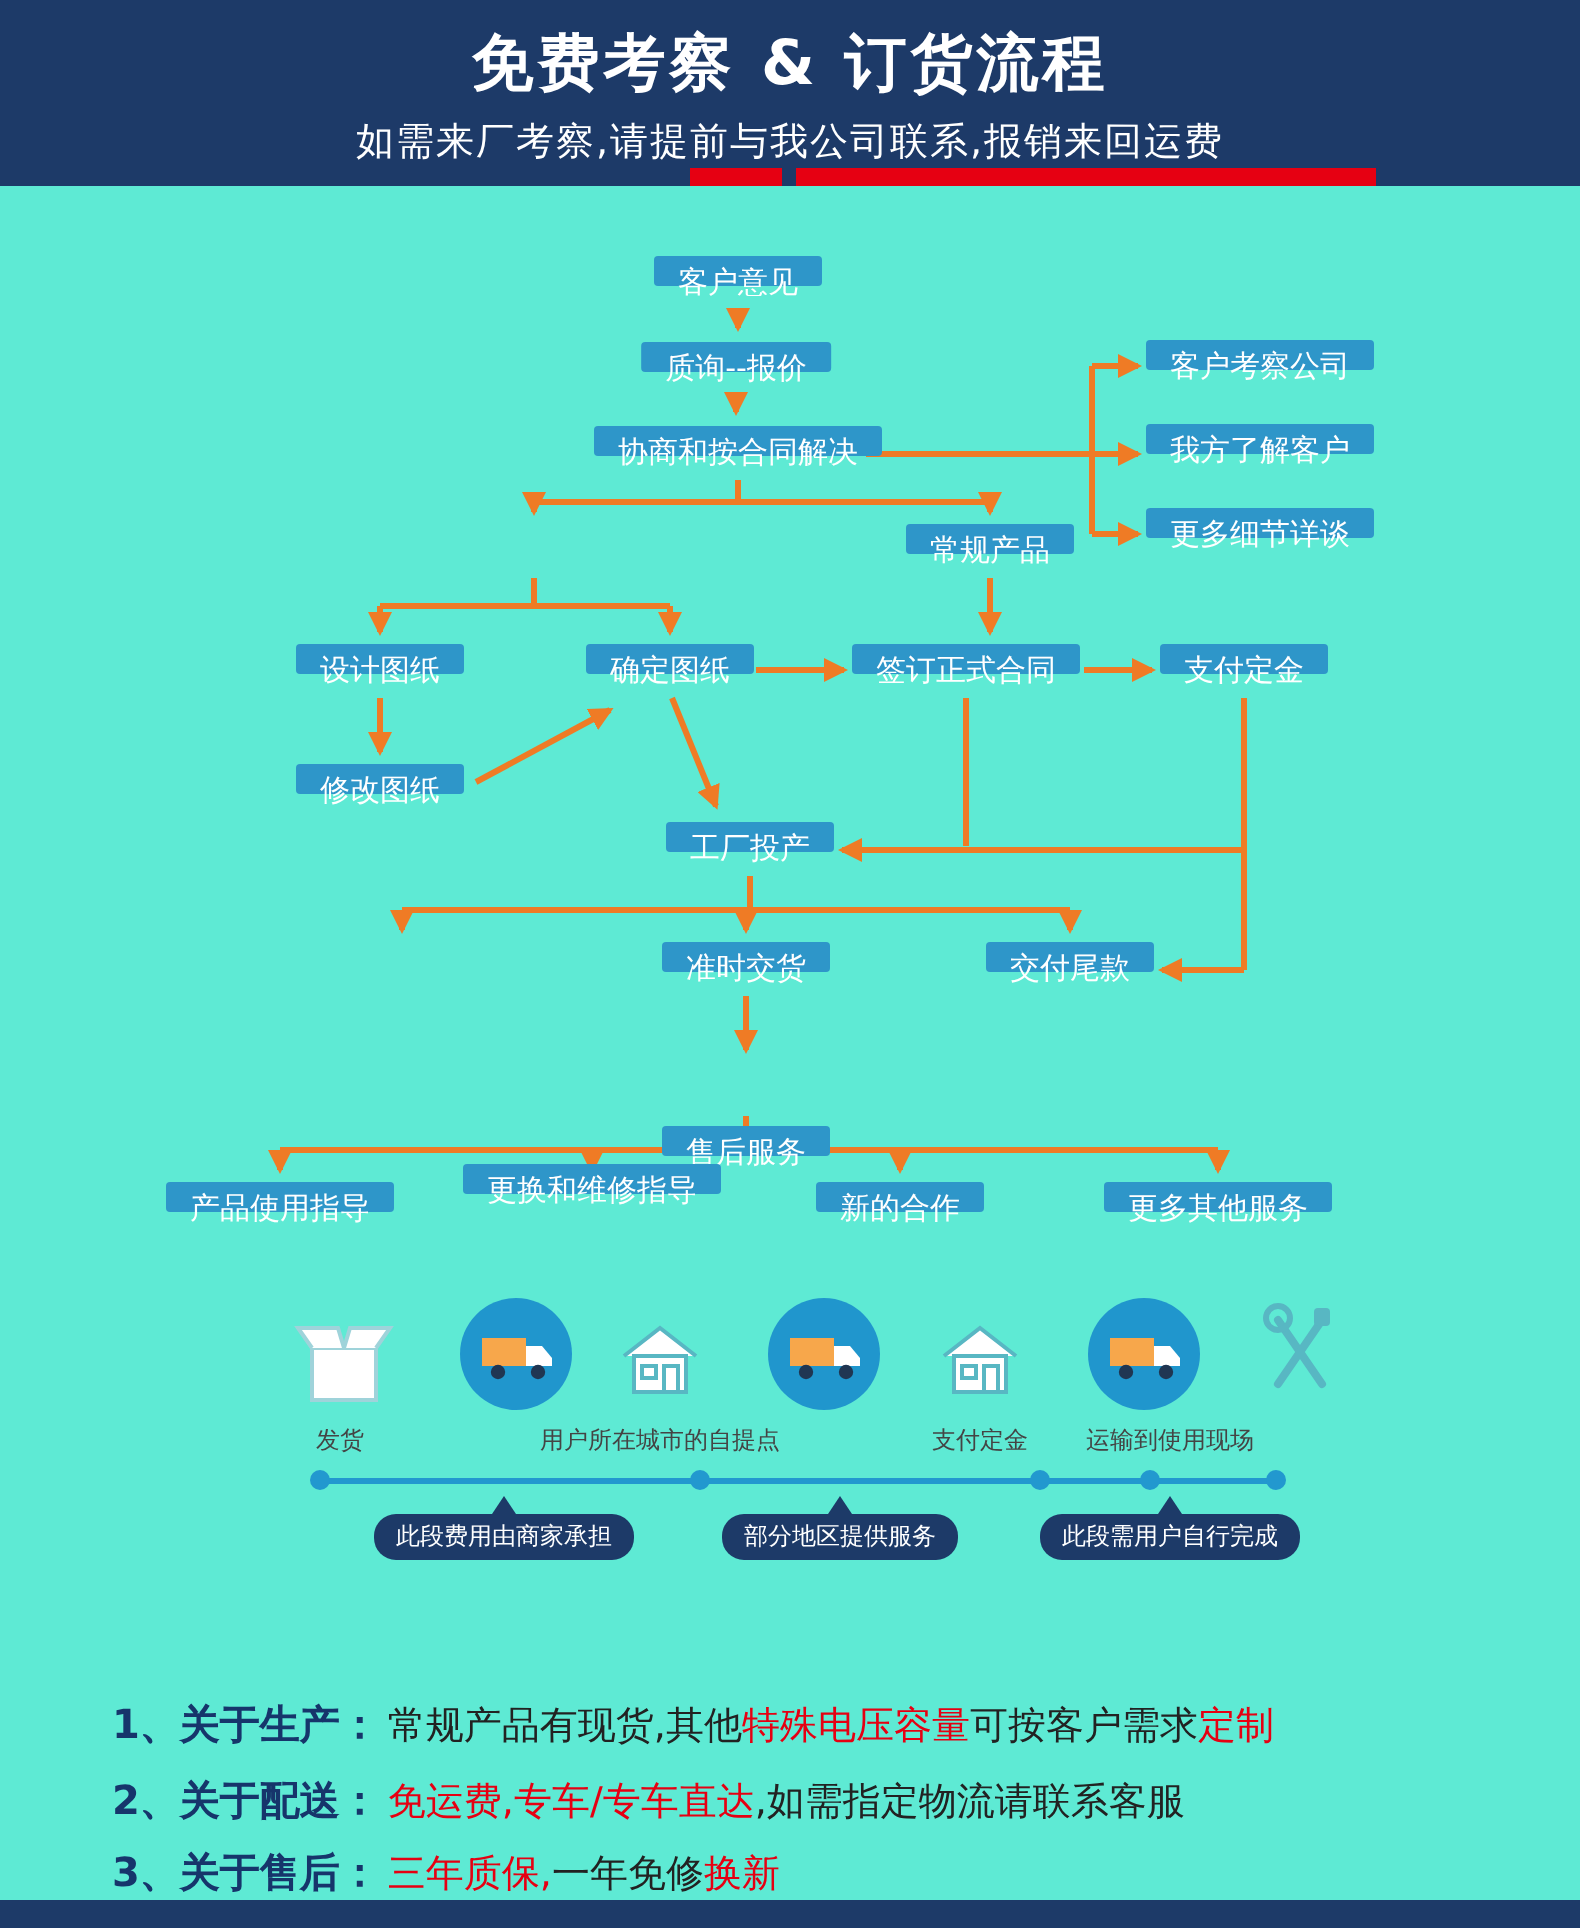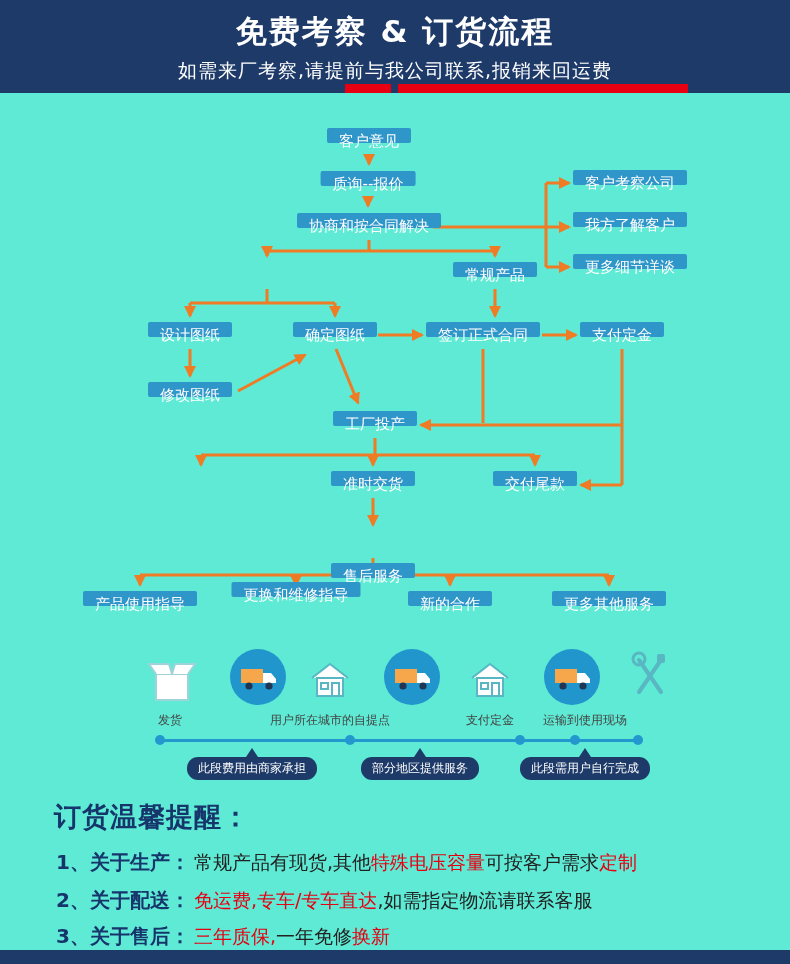--- a/index.html
+++ b/index.html
@@ -209,7 +209,6 @@
   <div class="tag-tri" style="left:585px;"></div>
   <div class="tag" style="left:585px;">此段需用户自行完成</div>
 
-  <div class="reminder-title">订货温馨提醒：</div>
 
   <div class="reminder-item" id="ritem-0">
     <span class="lbl">1、关于生产：</span><span class="part-dark">常规产品有现货,其他</span><span class="part-red">特殊电压容量</span><span class="part-dark">可按客户需求</span><span class="part-red">定制</span>

